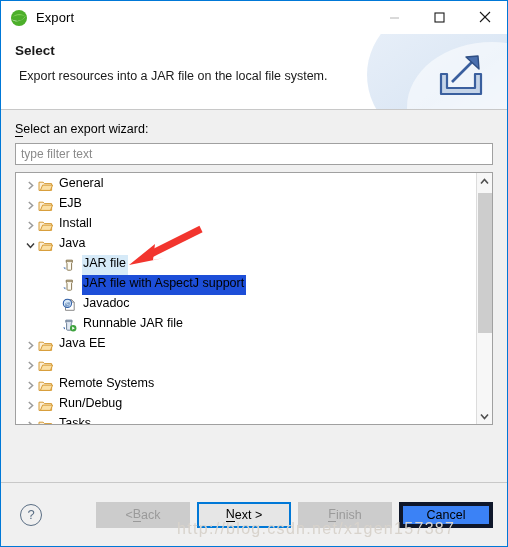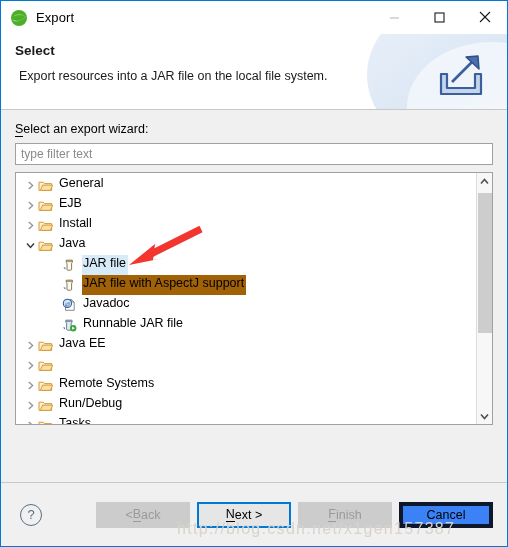--- a/index.html
+++ b/index.html
@@ -329,7 +329,7 @@
                 <path d="M1.4 9.4 L3.4 9.4 L3.4 11.4 Z" fill="#2f5fa8"></path>
               </svg>
             </span>
-            <span class="lbl" style="background: #a16207;">JAR file with AspectJ support</span>
+            <span class="lbl" style="background: #1d4ed8;">JAR file with AspectJ support</span>
           </div>
           <div class="row child">
             <span class="ico">

